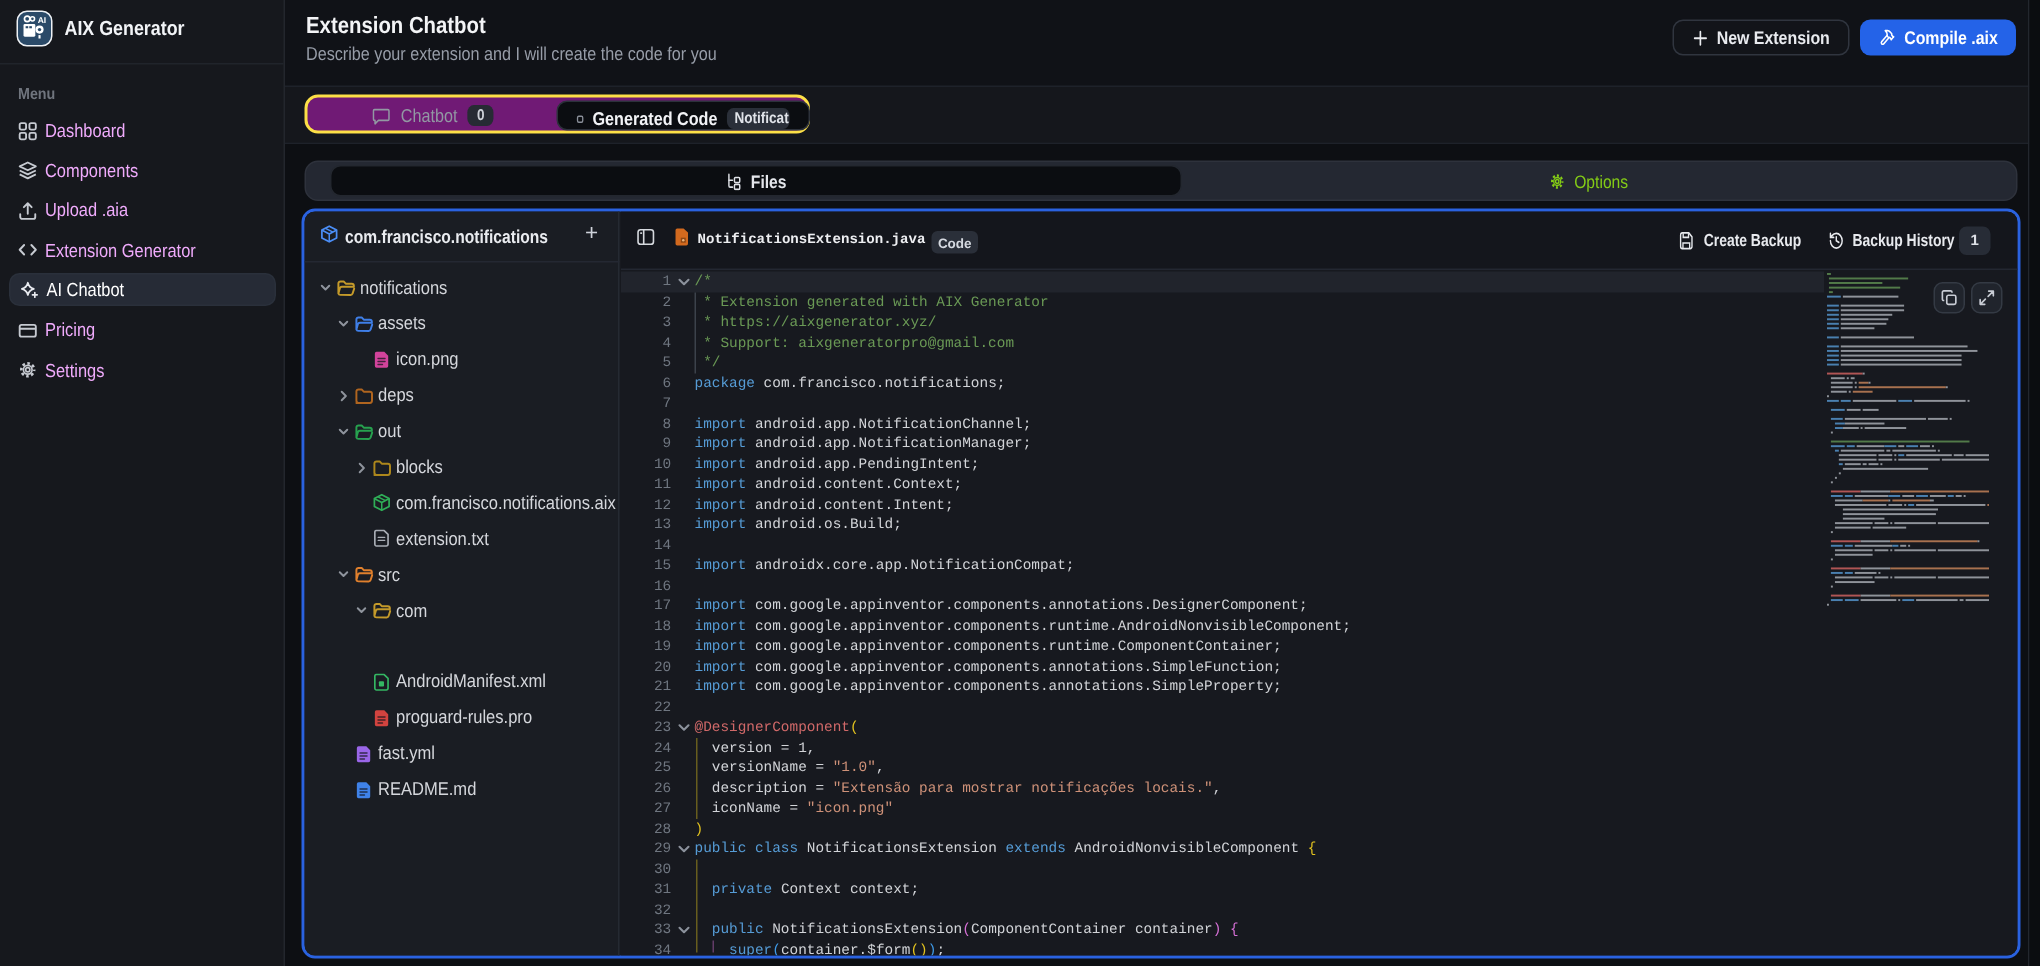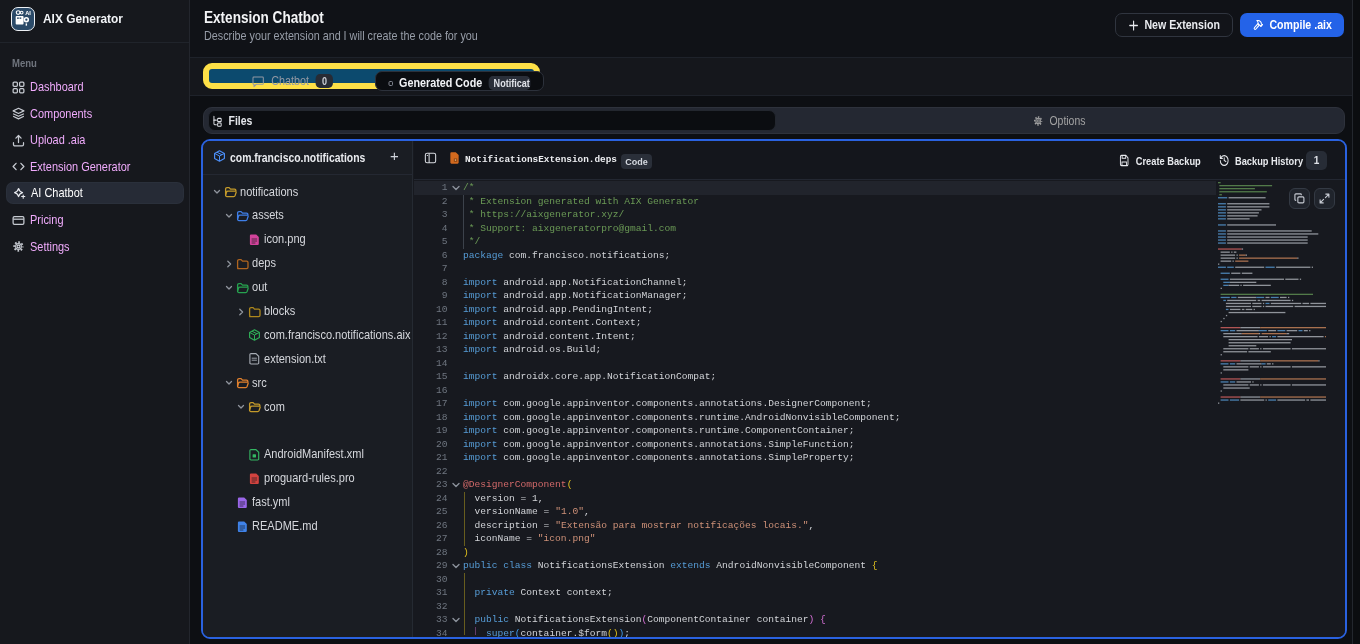--- a/index.html
+++ b/index.html
@@ -22,7 +22,7 @@
 #btnNew{position:absolute;left:1115px;top:13px;width:118px;height:24px;border:1px solid #30353f;border-radius:7px;background:#121419;color:#e9ebef;font-size:12.2px;font-weight:600;display:flex;align-items:center;justify-content:center;gap:7px}
 #btnCompile{position:absolute;left:1240px;top:13px;width:104px;height:24px;border-radius:7px;background:#2463e8;color:#fff;font-size:12.2px;font-weight:600;display:flex;align-items:center;justify-content:center;gap:7px}
 
-#tabs{position:absolute;left:203px;top:63px;width:337px;height:26px;background:#0c4a6e;border:6px solid #fde047;border-radius:9px}
+#tabs{position:absolute;left:203px;top:63px;width:337px;height:26px;background:#701a75;border:2px solid #fde047;border-radius:9px}
 #tabL{position:absolute;left:0;top:0;width:168px;height:24px;display:flex;align-items:center;justify-content:center;gap:8px;color:#9298a3;font-size:12.4px}
 #tabL .bdg{background:#272b34;color:#ccd0d7;font-size:10.4px;font-weight:700;border-radius:5px;padding:1.5px 7px}
 #tabR{position:absolute;left:166px;top:2px;width:169px;height:20px;background:#0b0d11;border:1px solid #2c313b;border-radius:7px;display:flex;align-items:flex-end;justify-content:center;gap:7px;color:#f2f3f6;font-size:12.4px;font-weight:700}

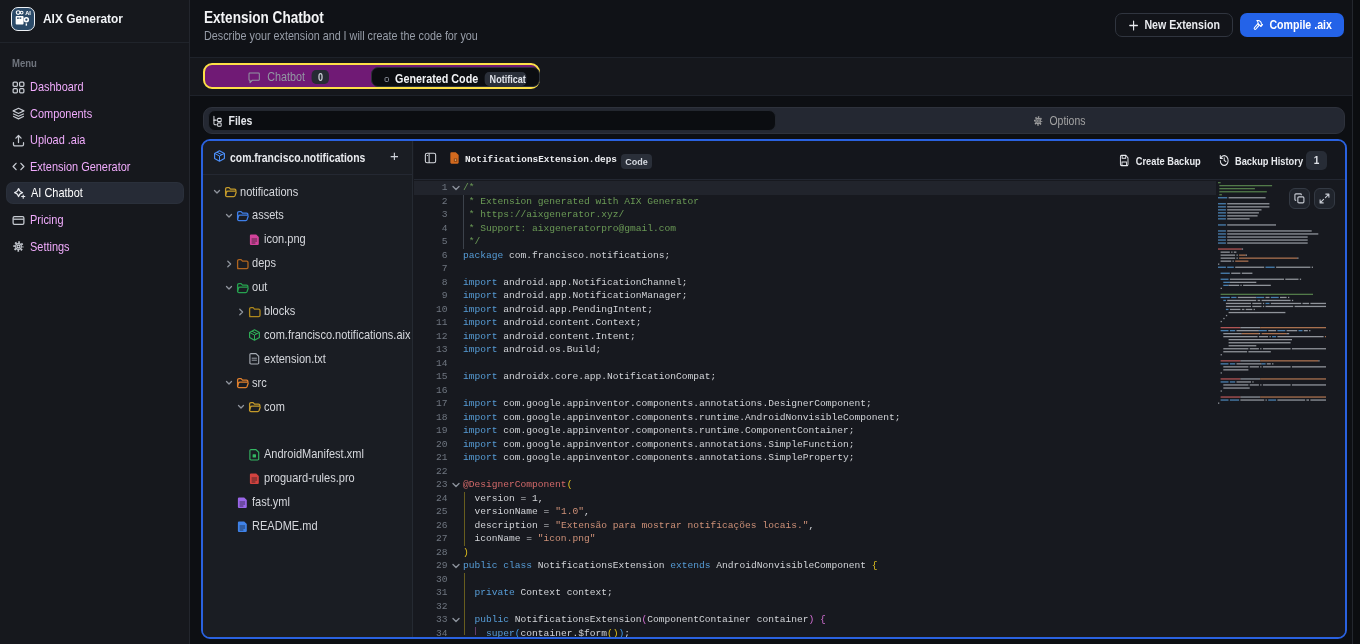--- a/index.html
+++ b/index.html
@@ -30,7 +30,7 @@
 #tabR .bdg{background:#2a2f39;color:#e0e3e9;font-size:10.4px;font-weight:700;border-radius:5px;padding:1.5px 6px;max-width:48px;overflow:hidden;white-space:nowrap}
 
 #fbar{position:absolute;left:203px;top:107px;width:1142px;height:27px;background:#242832;border:1px solid #2e323c;border-radius:9px}
-#fseg{position:absolute;left:4px;top:2px;width:568px;height:21px;background:#0b0d11;border:1px solid #23272f;border-radius:7px;display:flex;align-items:center;gap:7px;color:#e4e6eb;font-size:12px;font-weight:600}
+#fseg{position:absolute;left:16px;top:2px;width:568px;height:21px;background:#0b0d11;border:1px solid #23272f;border-radius:7px;display:flex;align-items:center;justify-content:center;gap:7px;color:#e4e6eb;font-size:12px;font-weight:600}
 #oseg{position:absolute;left:571px;top:2px;width:568px;height:21px;display:flex;align-items:center;justify-content:center;gap:7px;color:#a3a3a3;font-size:12px}
 
 #panel{position:absolute;left:201px;top:139px;width:1146px;height:500px;border:2px solid #2a62e0;border-radius:9px;background:#17191f;overflow:hidden}

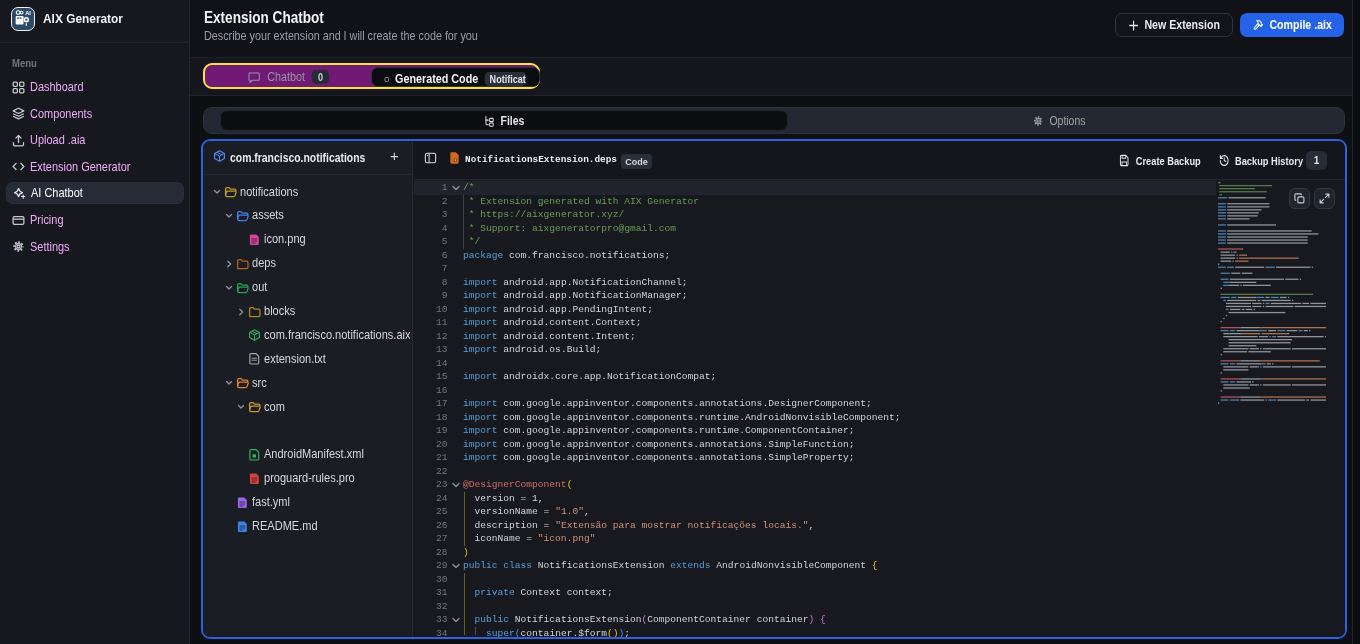--- a/index.html
+++ b/index.html
@@ -31,7 +31,7 @@
 
 #fbar{position:absolute;left:203px;top:107px;width:1142px;height:27px;background:#242832;border:1px solid #2e323c;border-radius:9px}
 #fseg{position:absolute;left:16px;top:2px;width:568px;height:21px;background:#0b0d11;border:1px solid #23272f;border-radius:7px;display:flex;align-items:center;justify-content:center;gap:7px;color:#e4e6eb;font-size:12px;font-weight:600}
-#oseg{position:absolute;left:571px;top:2px;width:568px;height:21px;display:flex;align-items:center;justify-content:center;gap:7px;color:#a3a3a3;font-size:12px}
+#oseg{position:absolute;left:571px;top:2px;width:568px;height:21px;display:flex;align-items:center;justify-content:center;gap:7px;color:#84cc16;font-size:12px}
 
 #panel{position:absolute;left:201px;top:139px;width:1146px;height:500px;border:2px solid #2a62e0;border-radius:9px;background:#17191f;overflow:hidden}
 

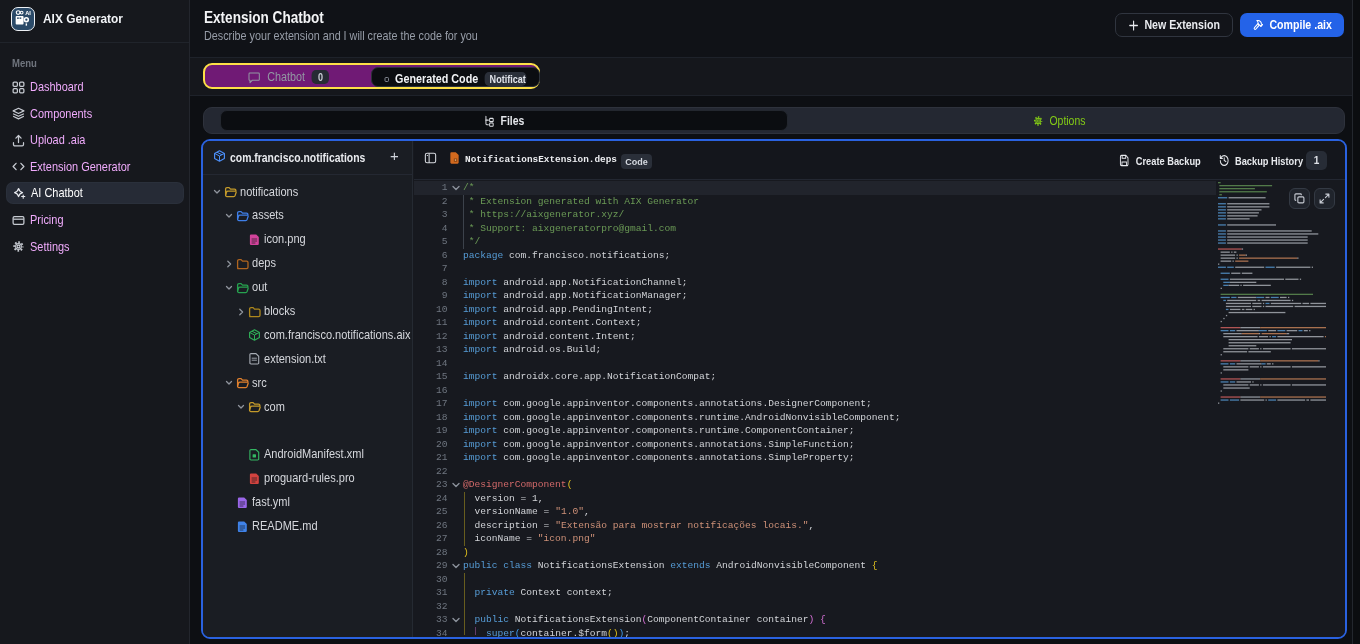--- a/index.html
+++ b/index.html
@@ -403,7 +403,7 @@
             <circle cx="6.6" cy="8.8" r="0.9" fill="#e8b27a"></circle>
           </svg>
         </div>
-    <div id="fname">NotificationsExtension.deps</div>
+    <div id="fname">NotificationsExtension.java</div>
     <div id="mainbdg">Code</div>
     <div class="ebtn" style="left:1119px">
           <div class="grpl" style="gap:8px">

